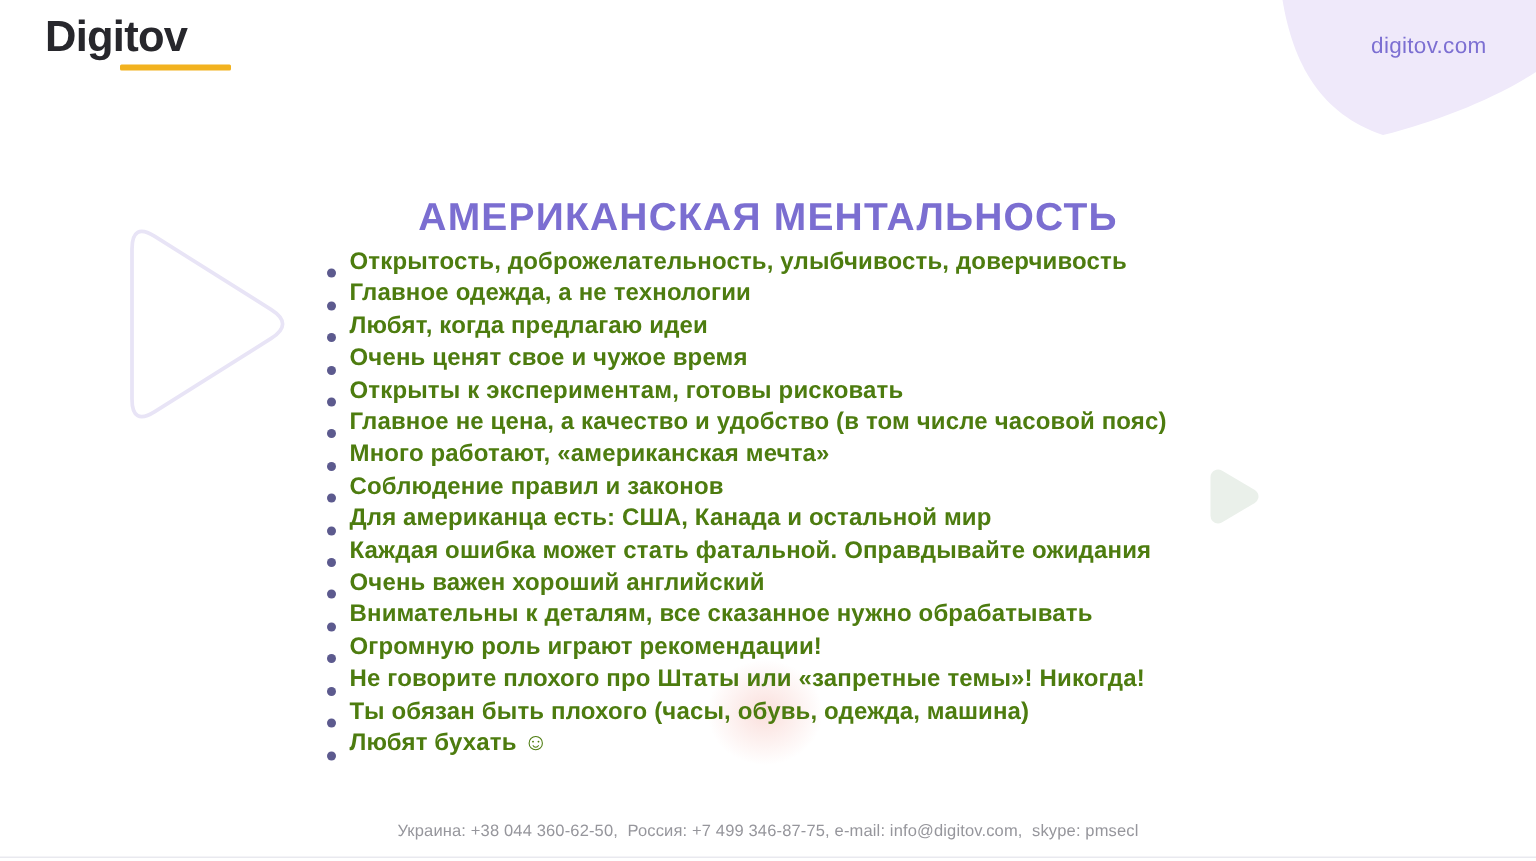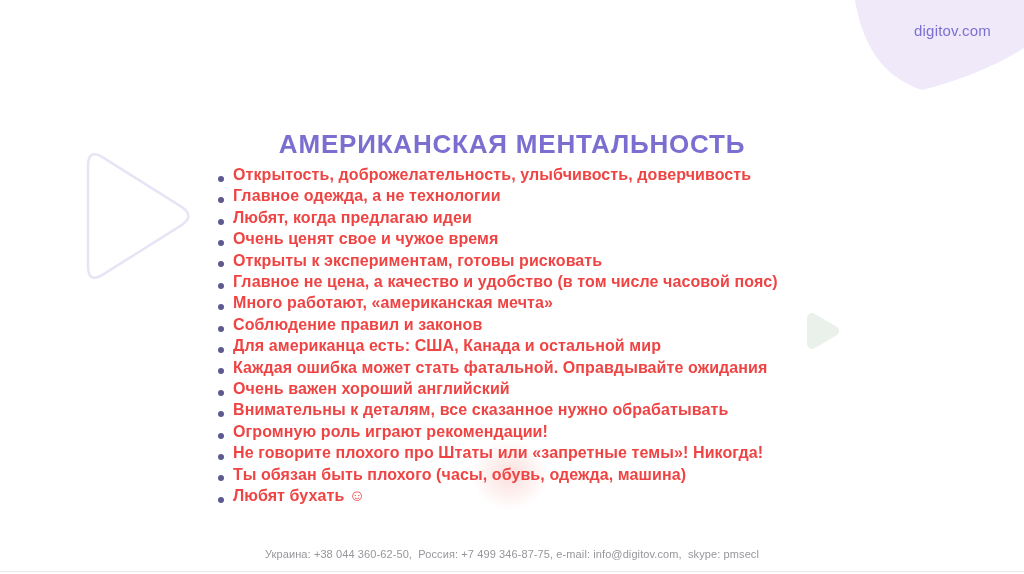--- a/index.html
+++ b/index.html
@@ -82,6 +82,10 @@
 
   <div class="pink-smudge"></div>
 
+  <div class="logo">
+    <div class="logo-underline"></div>
+    <div class="logo-text">Digitov</div>
+  </div>
 
   <div class="site-url">digitov.com</div>
 

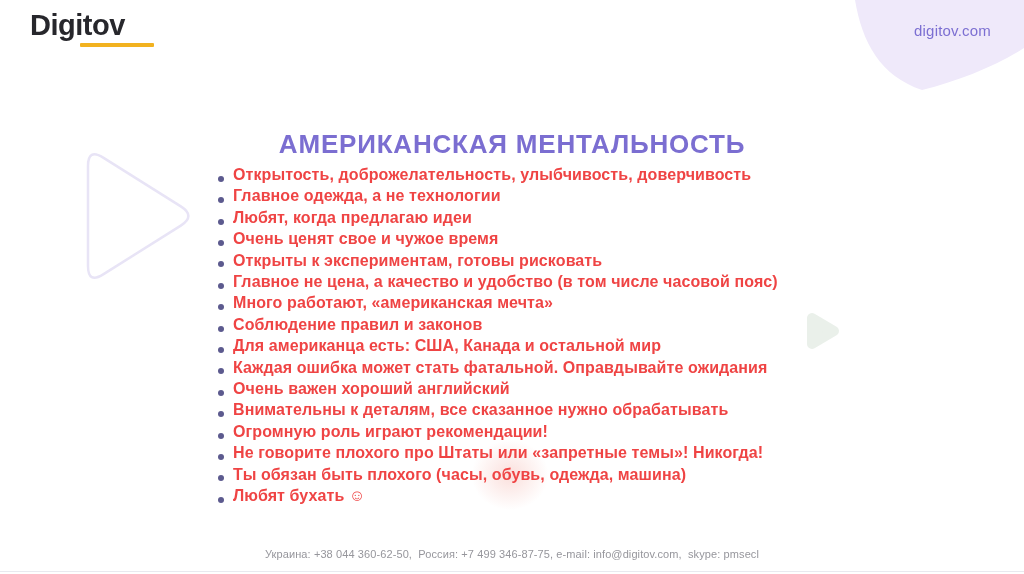--- a/index.html
+++ b/index.html
@@ -48,8 +48,8 @@
     position:absolute;left:218px;top:164px;margin:0;padding:0;list-style:none;
   }
   .bullets li{
-    display:flex;align-items:center;
-    font-size:16px;font-weight:700;color:#ef4444;
+    display:flex;align-items:flex-end;
+    font-size:16px;font-weight:700;color:#4d7c0f;
     line-height:21.4px;letter-spacing:0.1px;
   }
   .dot{

